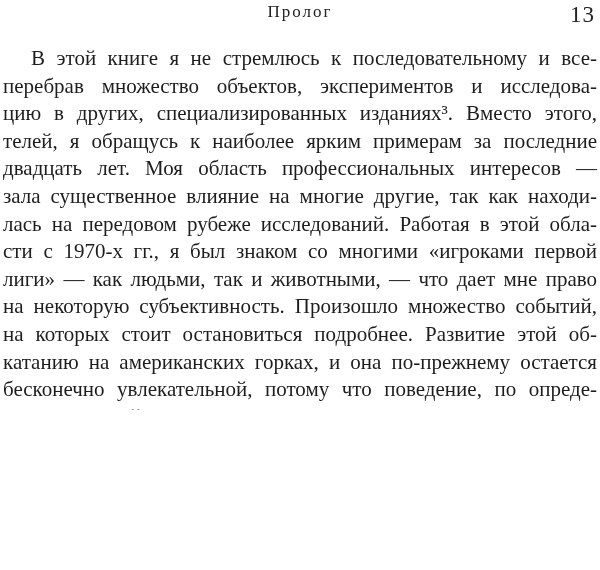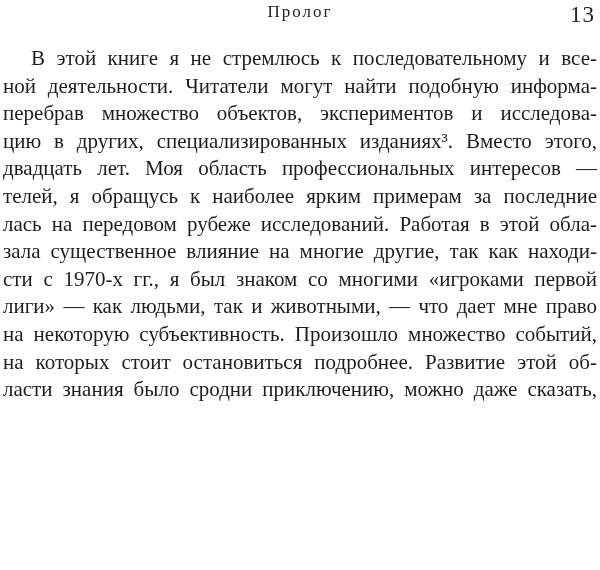--- a/index.html
+++ b/index.html
@@ -70,7 +70,6 @@
 
   <div class="body-text">
       <div class="line first">В этой книге я не стремлюсь к последовательному и все-</div>
-      <div class="line">ной деятельности. Читатели могут найти подобную информа-</div>
       <div class="line">перебрав множество объектов, экспериментов и исследова-</div>
       <div class="line">цию в других, специализированных изданиях³. Вместо этого,</div>
       <div class="line">двадцать лет. Моя область профессиональных интересов —</div>

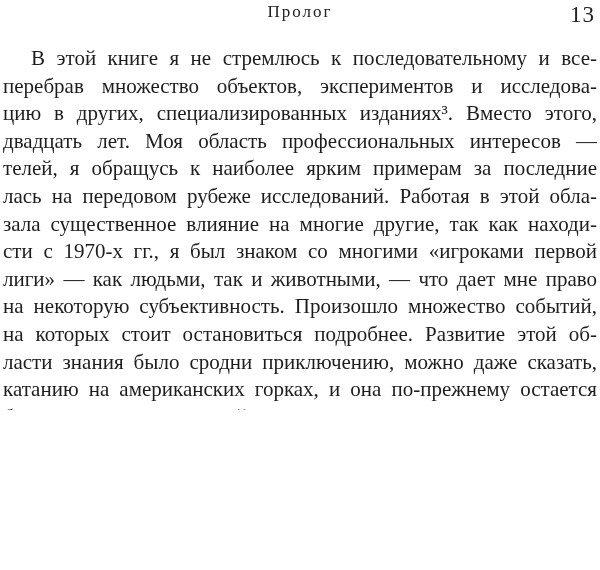--- a/index.html
+++ b/index.html
@@ -72,8 +72,8 @@
       <div class="line first">В этой книге я не стремлюсь к последовательному и все-</div>
       <div class="line">перебрав множество объектов, экспериментов и исследова-</div>
       <div class="line">цию в других, специализированных изданиях³. Вместо этого,</div>
+      <div class="line">телей, я обращусь к наиболее ярким примерам за последние</div>
       <div class="line">двадцать лет. Моя область профессиональных интересов —</div>
-      <div class="line">телей, я обращусь к наиболее ярким примерам за последние</div>
       <div class="line">лась на передовом рубеже исследований. Работая в этой обла-</div>
       <div class="line">зала существенное влияние на многие другие, так как находи-</div>
       <div class="line">сти с 1970-х гг., я был знаком со многими «игроками первой</div>

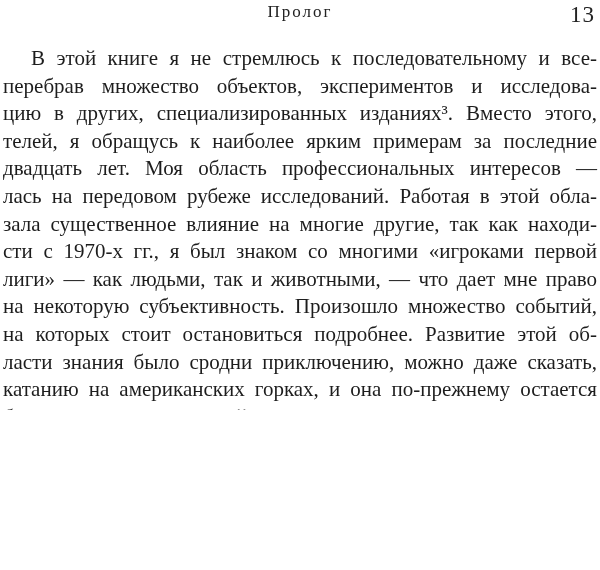--- a/index.html
+++ b/index.html
@@ -74,8 +74,8 @@
       <div class="line">цию в других, специализированных изданиях³. Вместо этого,</div>
       <div class="line">телей, я обращусь к наиболее ярким примерам за последние</div>
       <div class="line">двадцать лет. Моя область профессиональных интересов —</div>
+      <div class="line">зала существенное влияние на многие другие, так как находи-</div>
       <div class="line">лась на передовом рубеже исследований. Работая в этой обла-</div>
-      <div class="line">зала существенное влияние на многие другие, так как находи-</div>
       <div class="line">сти с 1970-х гг., я был знаком со многими «игроками первой</div>
       <div class="line">лиги» — как людьми, так и животными, — что дает мне право</div>
       <div class="line">на некоторую субъективность. Произошло множество событий,</div>

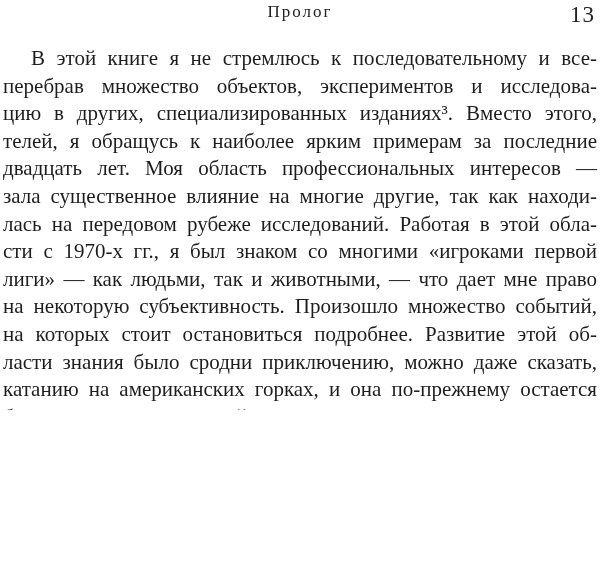--- a/index.html
+++ b/index.html
@@ -80,7 +80,6 @@
       <div class="line">лиги» — как людьми, так и животными, — что дает мне право</div>
       <div class="line">на некоторую субъективность. Произошло множество событий,</div>
       <div class="line">на которых стоит остановиться подробнее. Развитие этой об-</div>
-      <div class="line">ласти знания было сродни приключению, можно даже сказать,</div>
       <div class="line">катанию на американских горках, и она по-прежнему остается</div>
       <div class="line">бесконечно увлекательной, потому что поведение, по опреде-</div>
       <div class="line">лению австрийского этолога Конрада Лоренца, — самое живое</div>

